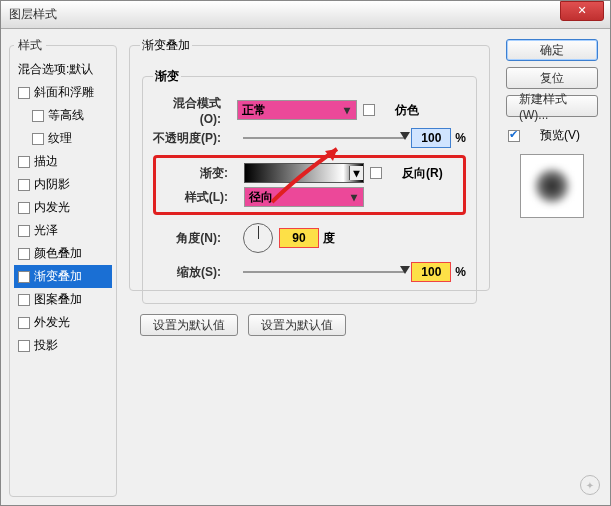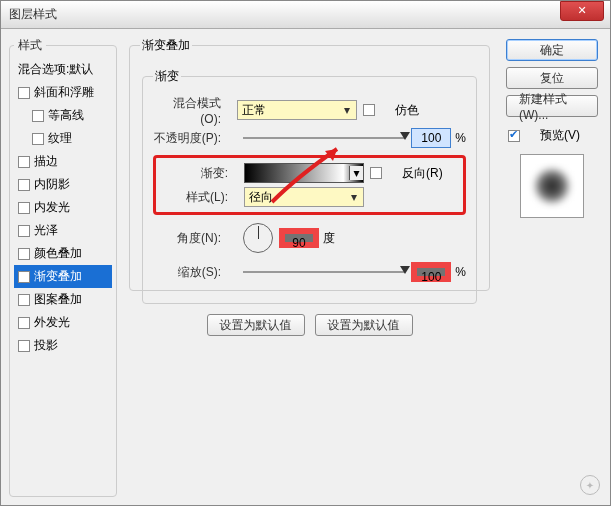--- a/index.html
+++ b/index.html
@@ -21,7 +21,7 @@
 .style-list li.selected .chk.checked::after { color: #fff; }
 .center-panel { flex: 1; position: relative; }
 .main-fieldset { border: 1px solid #ccc; border-radius: 4px; padding: 10px 10px 10px 10px; height: 254px; }
-.inner-fieldset { border: 1px solid #ccc; border-radius: 4px; padding: 8px 10px 14px 10px; margin-top: 4px; }
+.inner-fieldset { border: 1px solid #ccc; border-radius: 4px; padding: 8px 10px 14px 10px; margin-top: 4px; font-weight: bold; }
 .row { display: flex; align-items: center; margin: 6px 0; height: 22px; }
 .row .label { width: 84px; text-align: right; padding-right: 16px; color: #333; }
 .select { height: 20px; border: 1px solid #999; background: #fef9c3; display: flex; align-items: center; justify-content: space-between; padding: 0 2px 0 4px; }

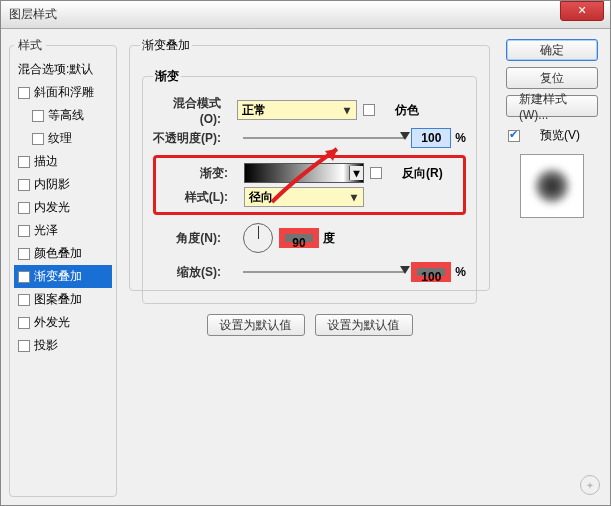--- a/index.html
+++ b/index.html
@@ -24,7 +24,7 @@
 .inner-fieldset { border: 1px solid #ccc; border-radius: 4px; padding: 8px 10px 14px 10px; margin-top: 4px; font-weight: bold; }
 .row { display: flex; align-items: center; margin: 6px 0; height: 22px; }
 .row .label { width: 84px; text-align: right; padding-right: 16px; color: #333; }
-.select { height: 20px; border: 1px solid #999; background: #fef9c3; display: flex; align-items: center; justify-content: space-between; padding: 0 2px 0 4px; }
+.select { height: 20px; border: 1px solid #999; background: #ec4899; display: flex; align-items: center; justify-content: space-between; padding: 0 2px 0 4px; }
 .select .arrow { width: 14px; text-align: center; color: #333; }
 .slider-track { flex: 1; height: 6px; position: relative; margin: 0 6px; }
 .slider-track::before { content: ""; position: absolute; top: 2px; left: 0; right: 0; height: 2px; background: #999; }

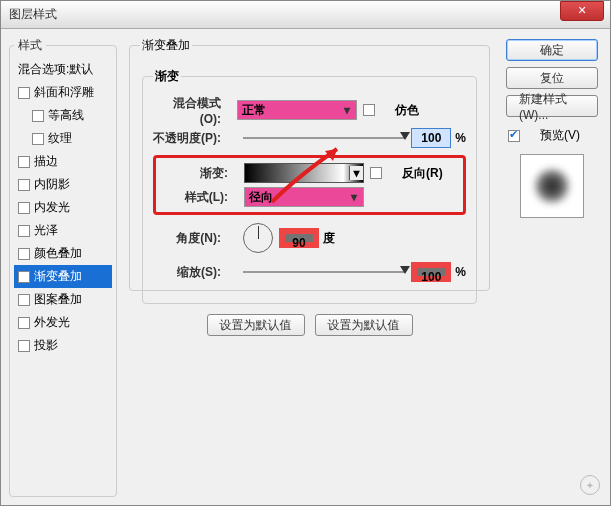--- a/index.html
+++ b/index.html
@@ -29,7 +29,7 @@
 .slider-track { flex: 1; height: 6px; position: relative; margin: 0 6px; }
 .slider-track::before { content: ""; position: absolute; top: 2px; left: 0; right: 0; height: 2px; background: #999; }
 .slider-thumb { position: absolute; top: -3px; width: 0; height: 0; border-left: 5px solid transparent; border-right: 5px solid transparent; border-top: 8px solid #333; }
-.num-input { width: 40px; height: 20px; border: 6px solid #ef4444; background: #737373; text-align: center; line-height: 18px; }
+.num-input { width: 40px; height: 20px; border: 1px solid #ef4444; background: #fde047; text-align: center; line-height: 18px; }
 .num-input.highlight { background: #d0e4ff; border: 1px solid #4080d0; }
 .unit { margin-left: 4px; }
 .gradient-bar { height: 20px; background: linear-gradient(90deg, #000, #333, #666, #999, #ccc, #fff, #000); border: 1px solid #555; display: flex; align-items: center; justify-content: flex-end; }

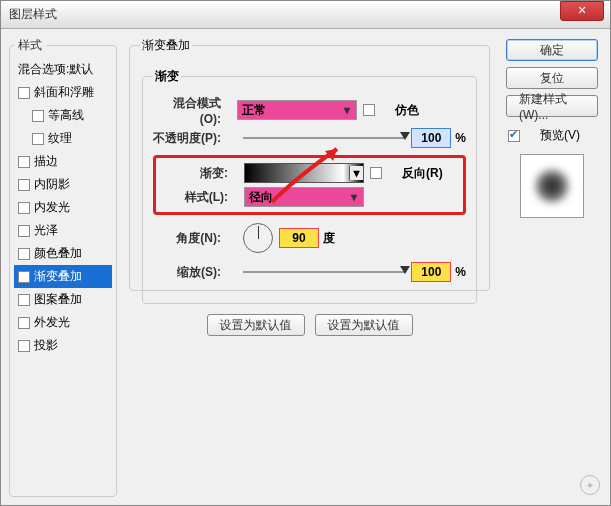--- a/index.html
+++ b/index.html
@@ -38,7 +38,7 @@
 .chk-inline { display: flex; align-items: center; gap: 20px; margin-left: 6px; }
 .angle-dial { width: 30px; height: 30px; border: 1px solid #666; border-radius: 50%; position: relative; margin: 0 6px; }
 .angle-dial::after { content: ""; position: absolute; width: 1px; height: 13px; background: #333; top: 2px; left: 14px; }
-.bottom-btns { display: flex; justify-content: center; gap: 10px; margin-top: 10px; }
+.bottom-btns { display: flex; gap: 10px; margin-top: 10px; }
 .btn { height: 22px; padding: 0 12px; border: 1px solid #888; border-radius: 3px; background: linear-gradient(#fdfdfd, #e8e8e8); display: inline-flex; align-items: center; justify-content: center; color: #333; }
 .right-panel { width: 100px; display: flex; flex-direction: column; gap: 6px; align-items: center; padding-top: 2px; }
 .right-panel .btn { width: 92px; }

